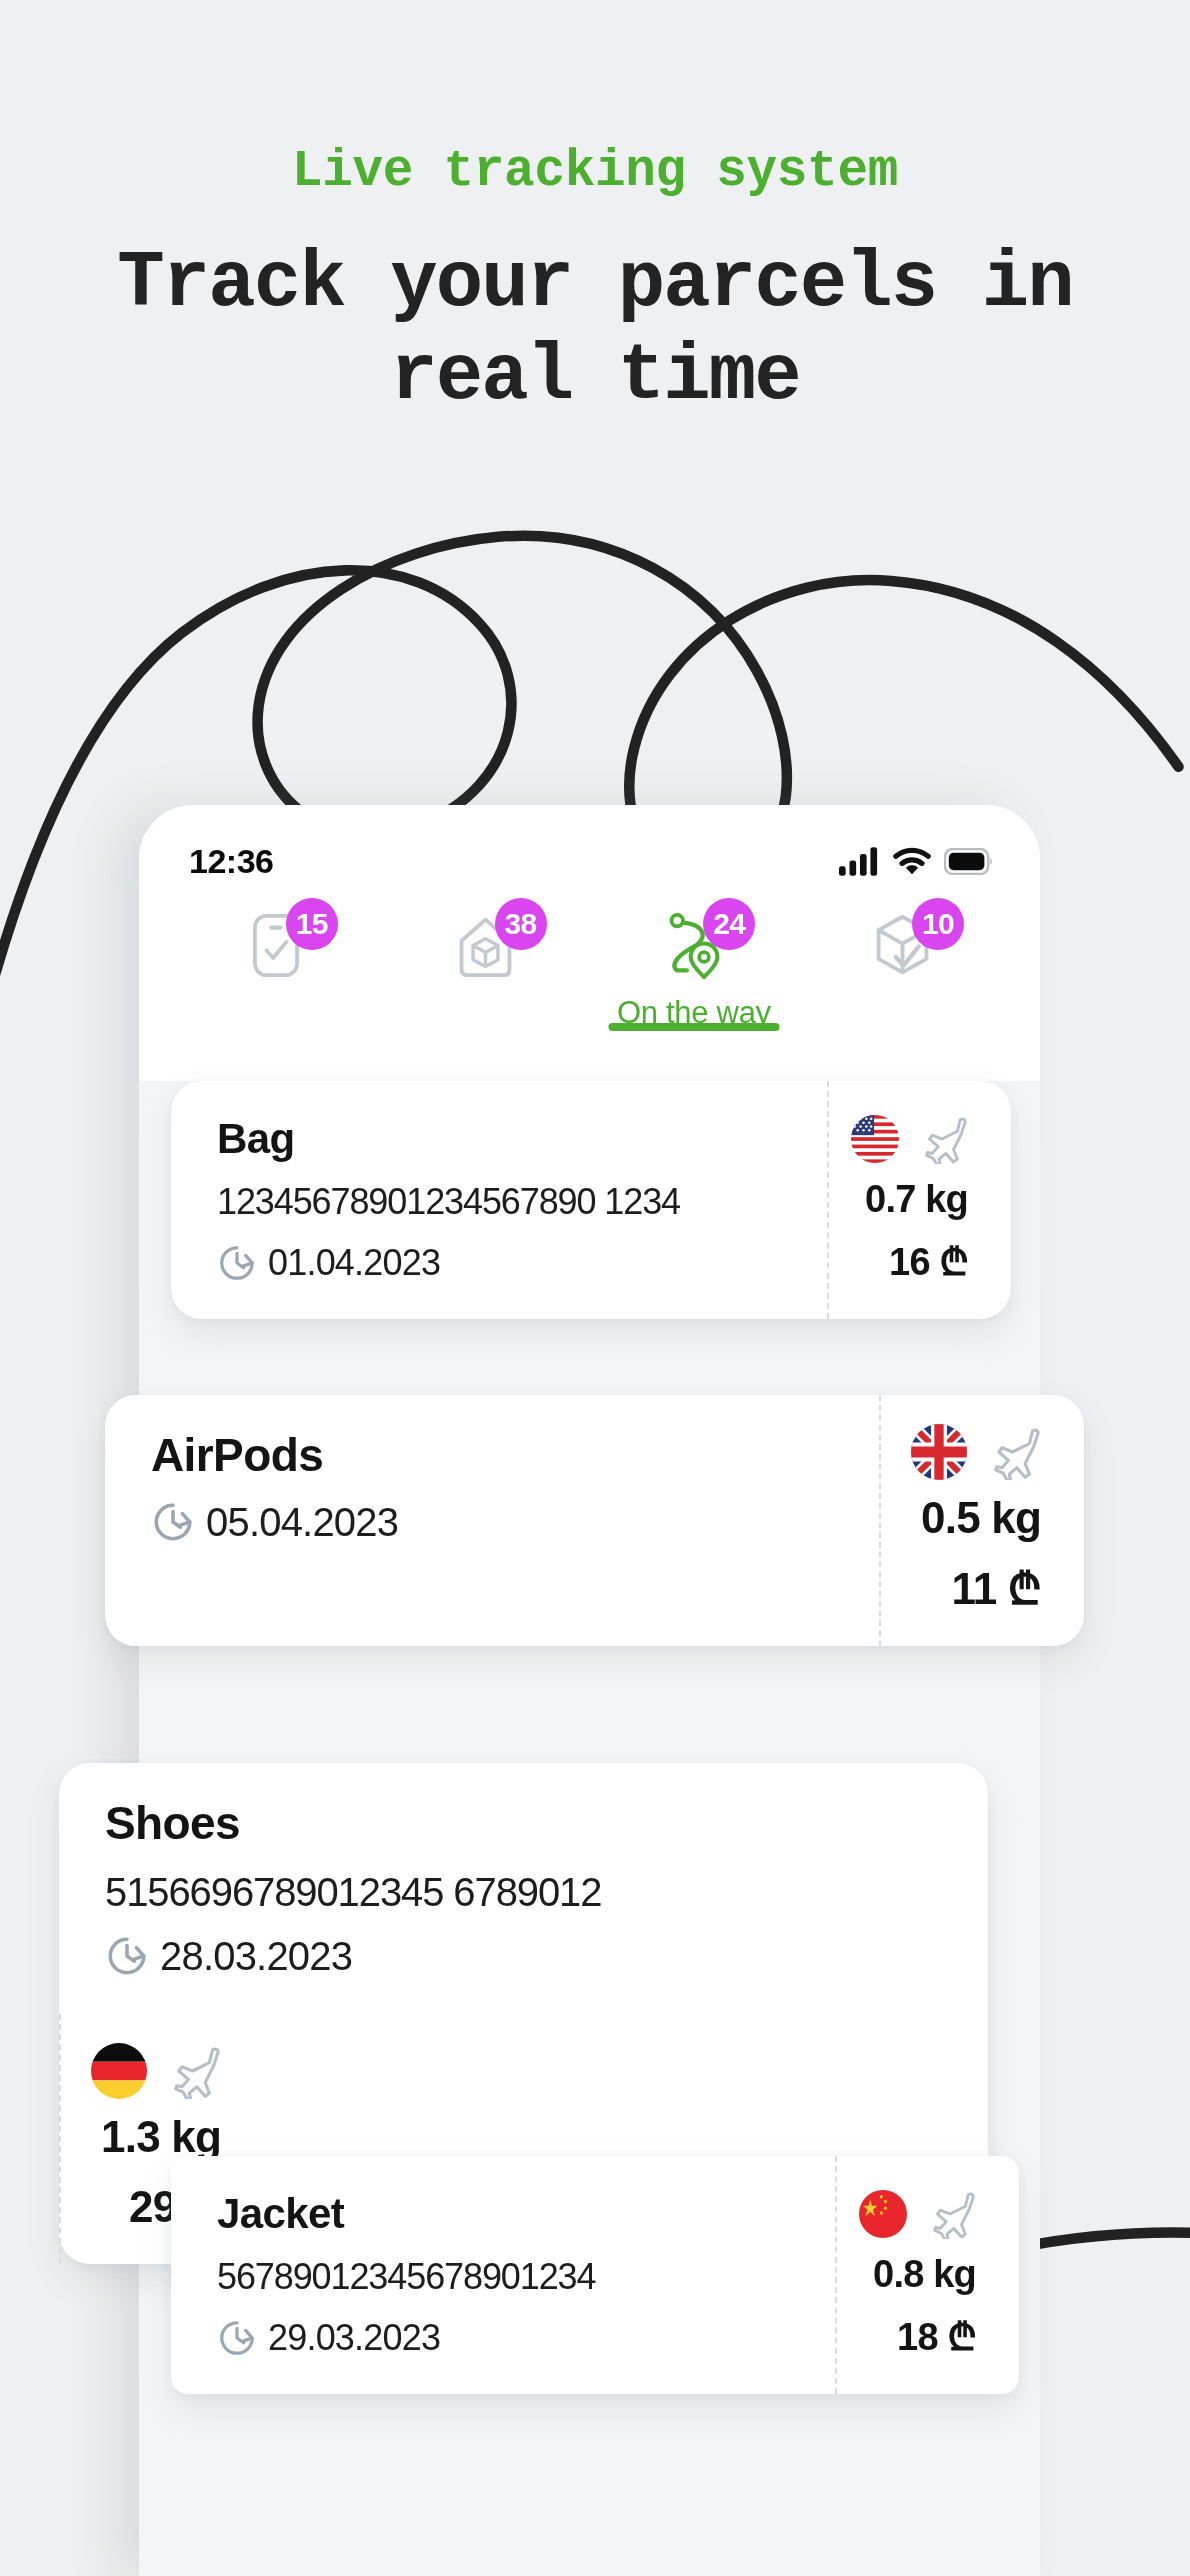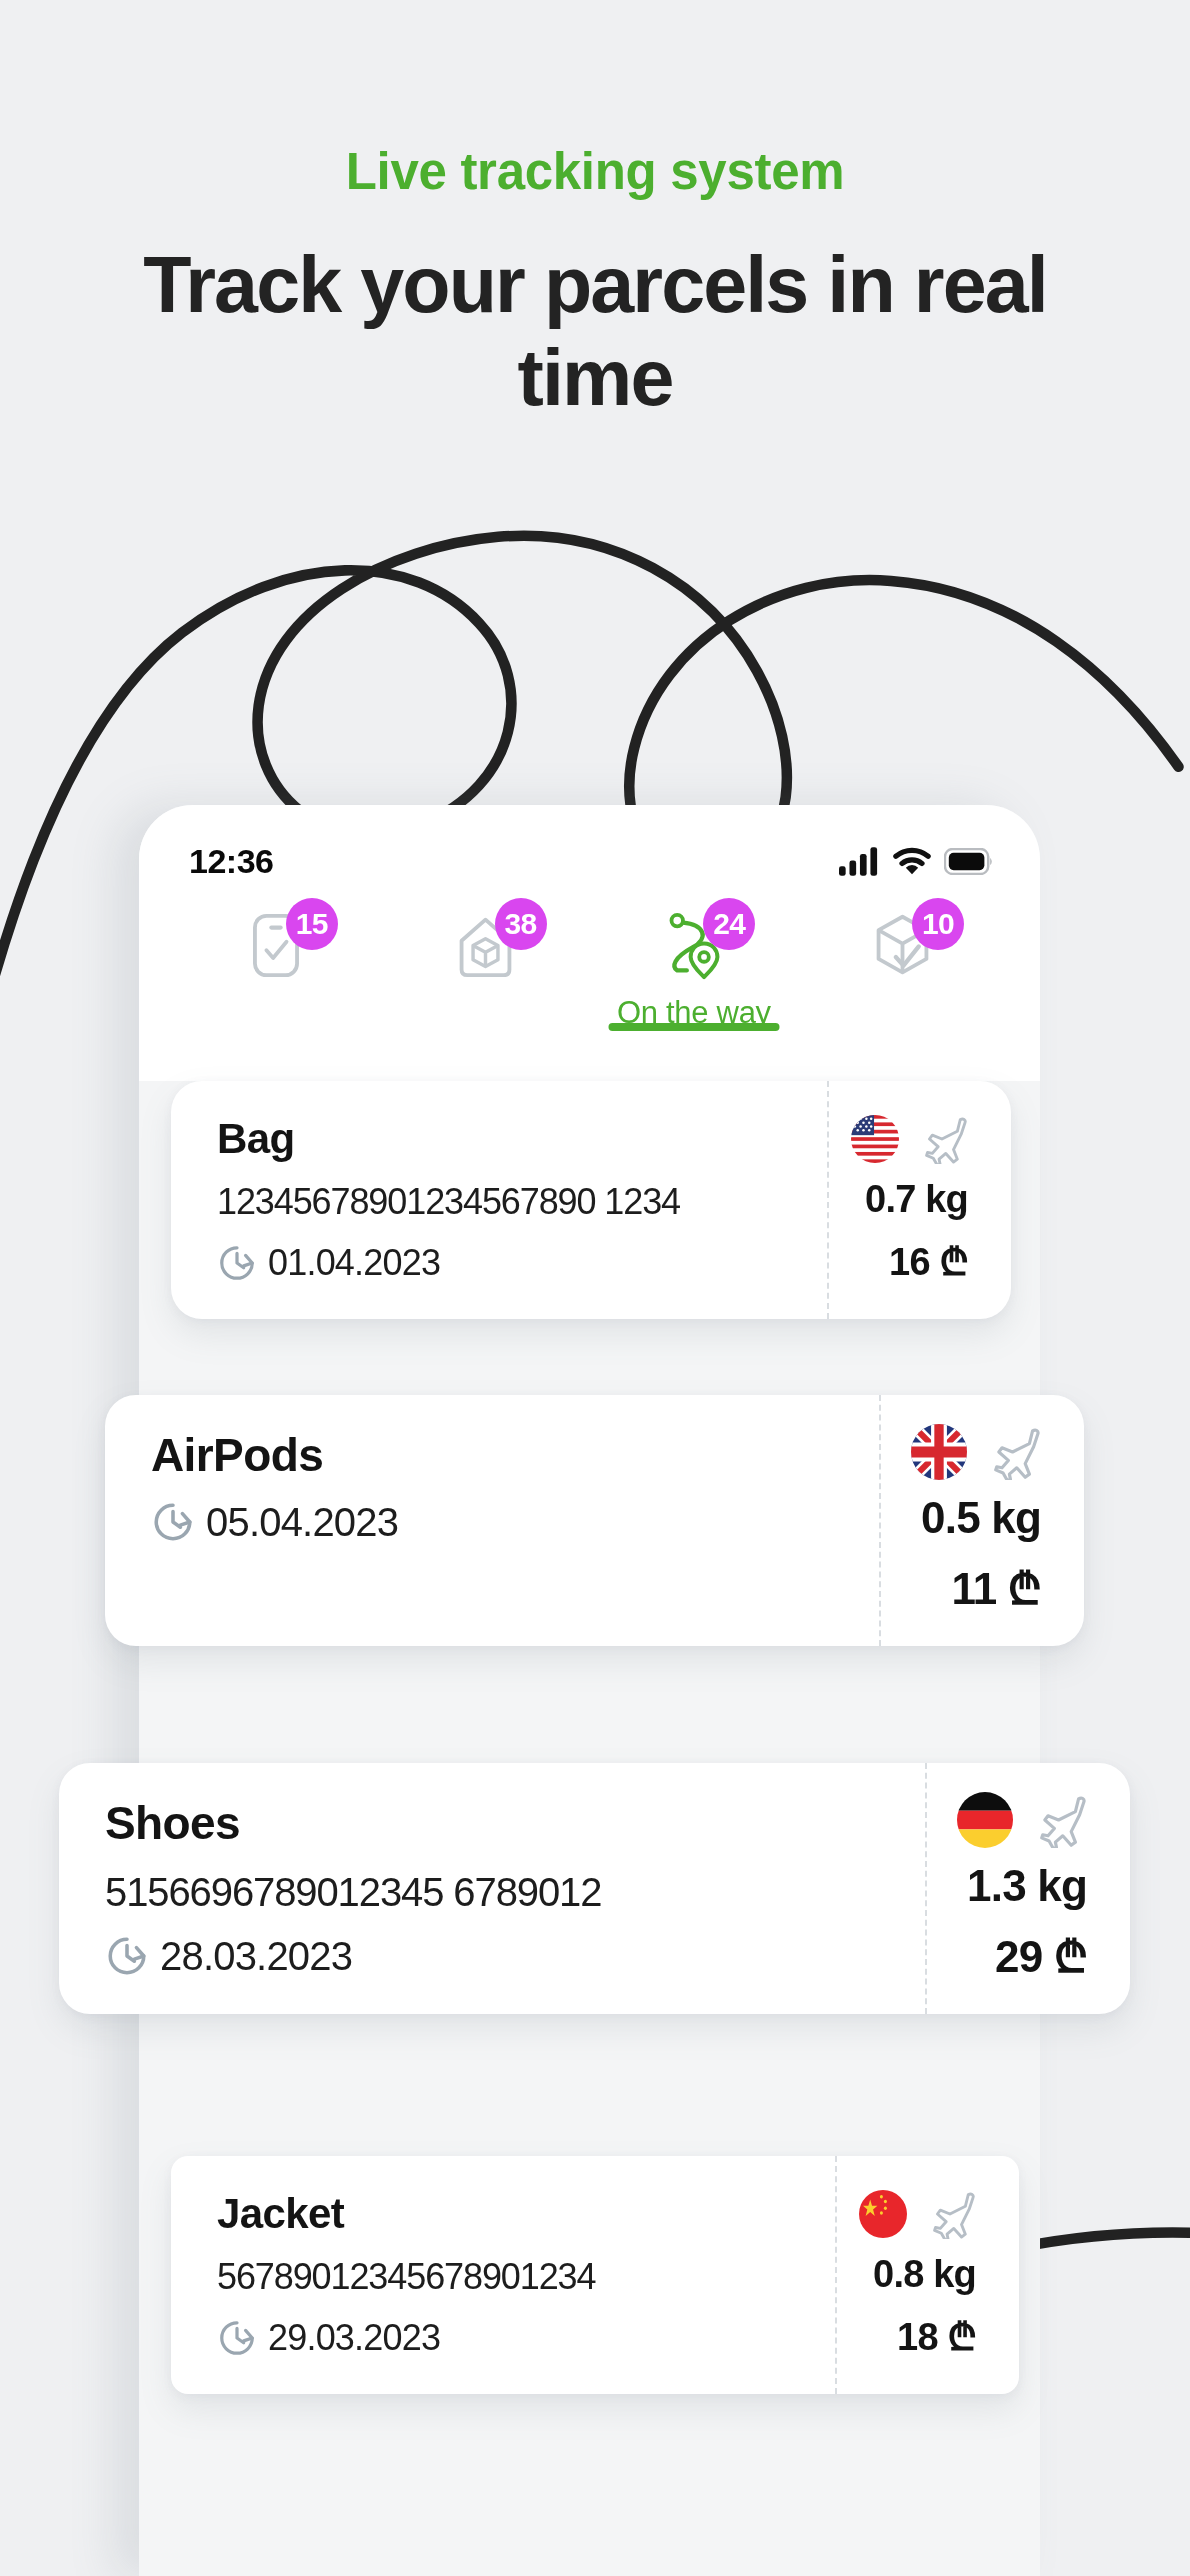--- a/index.html
+++ b/index.html
@@ -24,6 +24,7 @@
     padding-top: 144px;
     text-align: center;
     z-index: 5;
+    font-family: Liberation Mono, monospace;
   }
 
   .eyebrow {

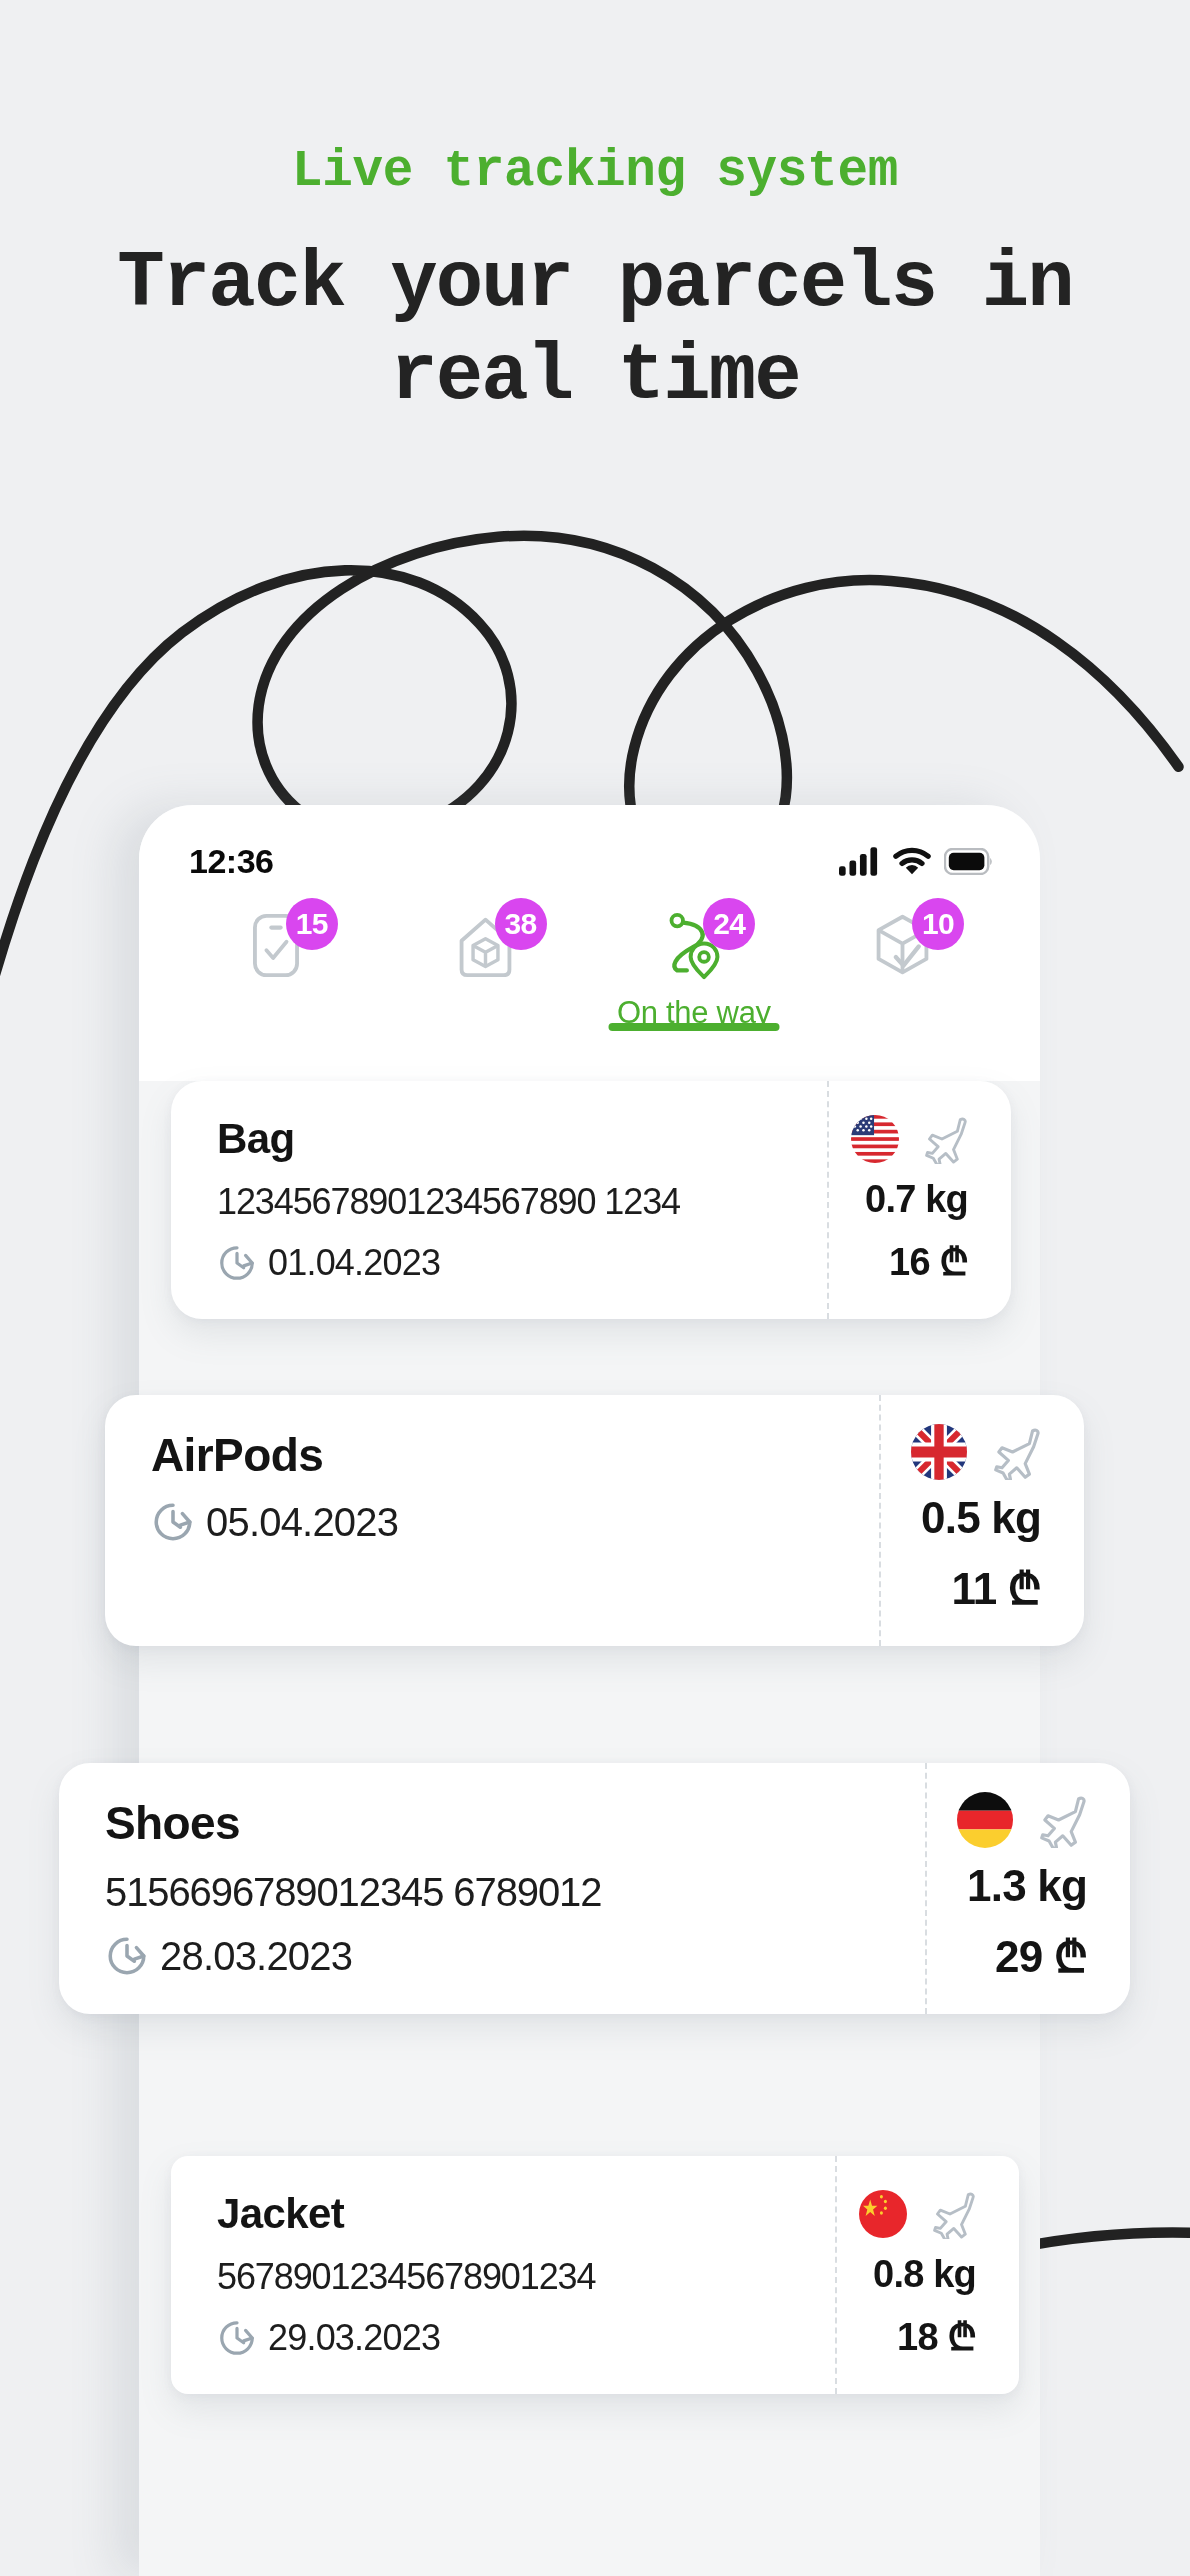--- a/index.html
+++ b/index.html
@@ -255,7 +255,7 @@
   
   .card-0 { left: 171px; top: 0px;    width: 840px; }
   .card-1 { left: 105px; top: 314px;  width: 979px; }
-  .card-2 { left: 59px;  top: 682px;  width: 1071px; }
+  .card-2 { left: 59px;  top: 682px;  width: 929px; flex-direction: column; }
   .card-3 { left: 171px; top: 1075px; width: 848px; border-radius: 17px; }
 
   .card-1 .card-title, .card-2 .card-title { font-size: 46px; }

